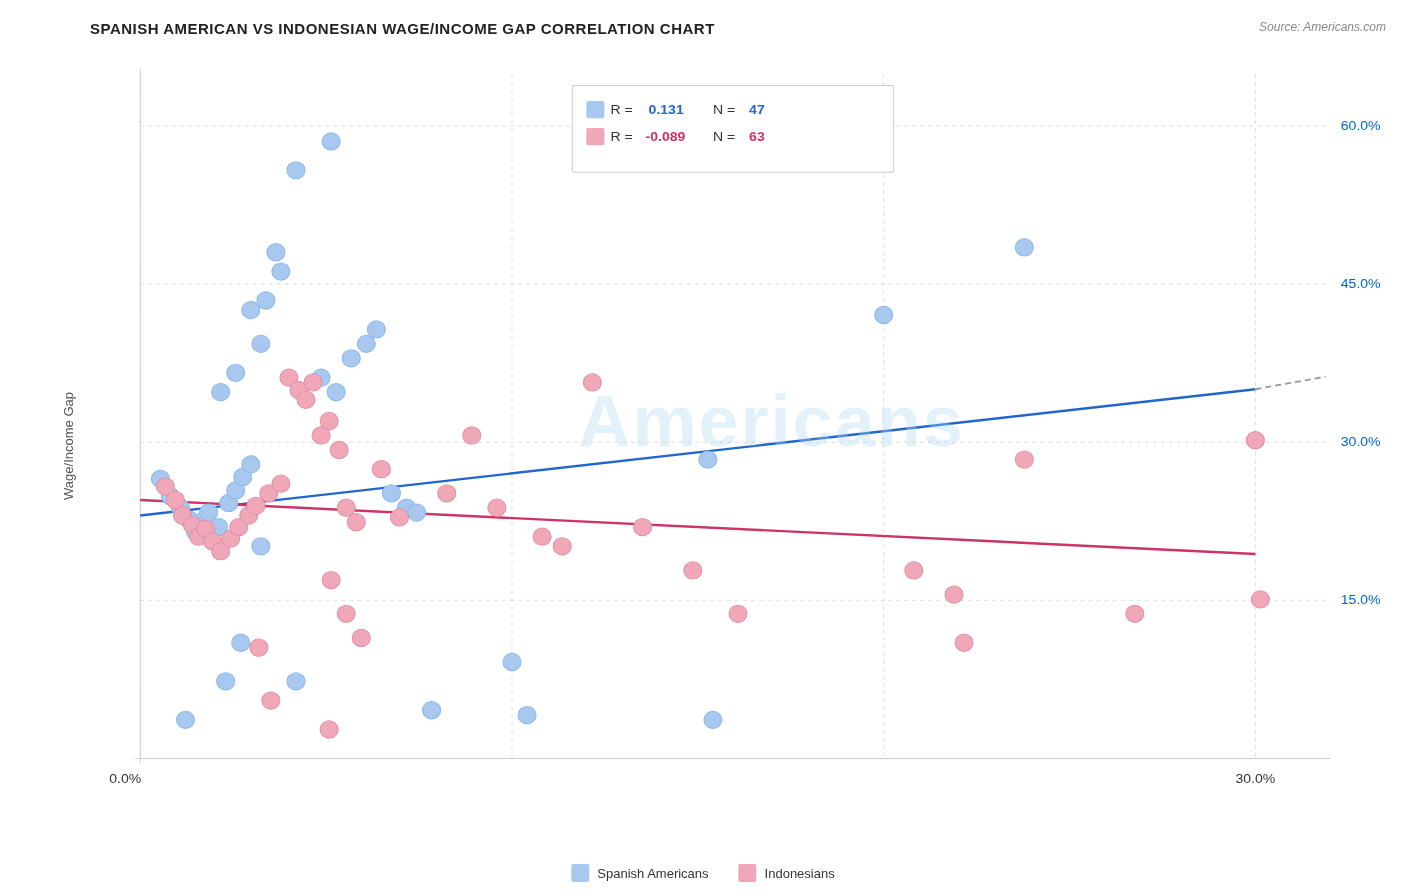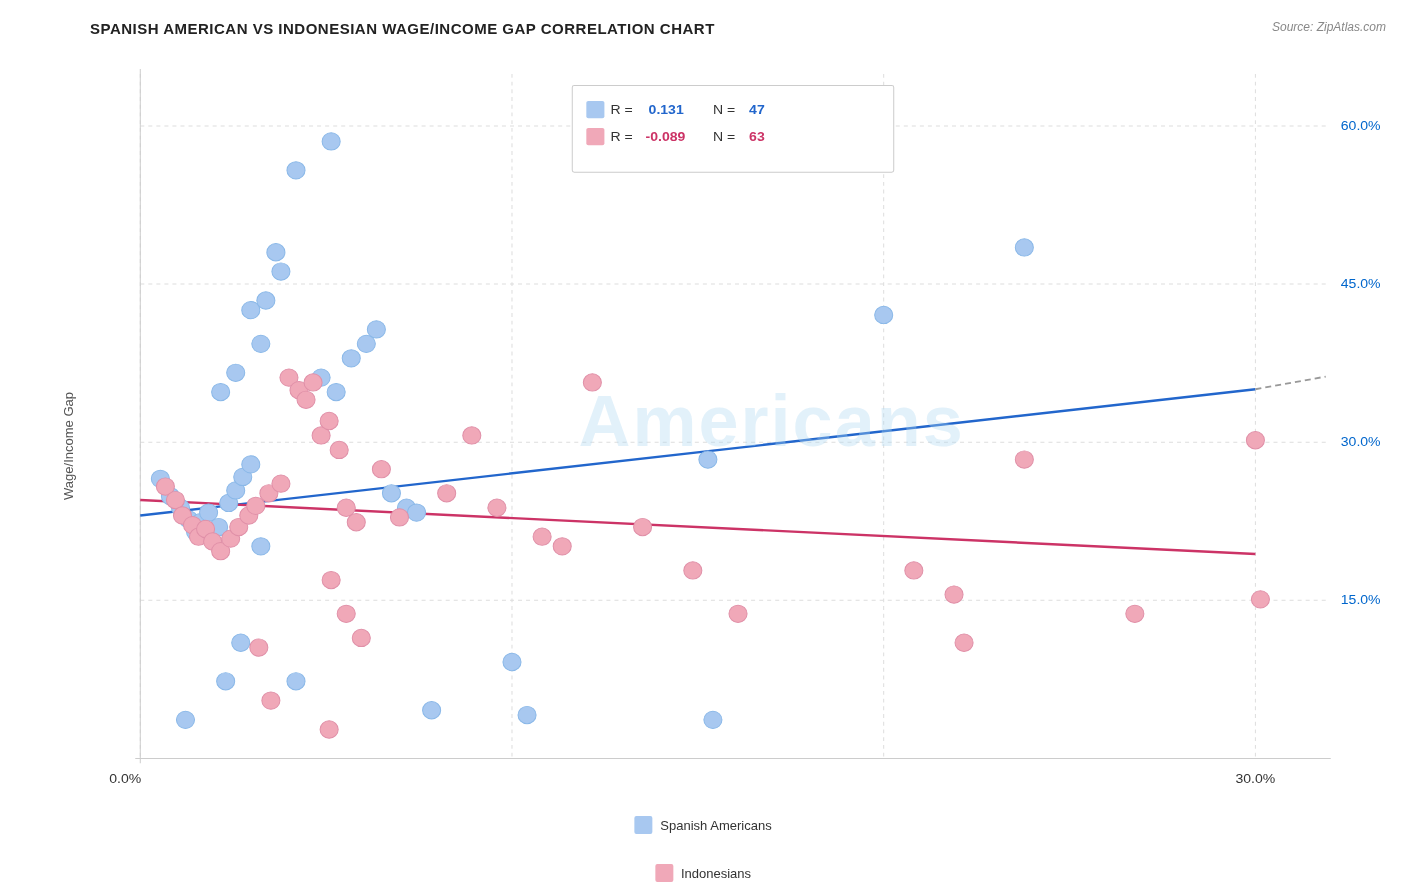--- a/index.html
+++ b/index.html
@@ -93,7 +93,7 @@
 
 <div class="chart-container">
   <div class="chart-title">SPANISH AMERICAN VS INDONESIAN WAGE/INCOME GAP CORRELATION CHART</div>
-  <div class="source-label">Source: ZipAtlas.com</div>
+  <div class="source-label">Source: Americans.com</div>
 
   <div class="y-axis-label">Wage/Income Gap</div>
 

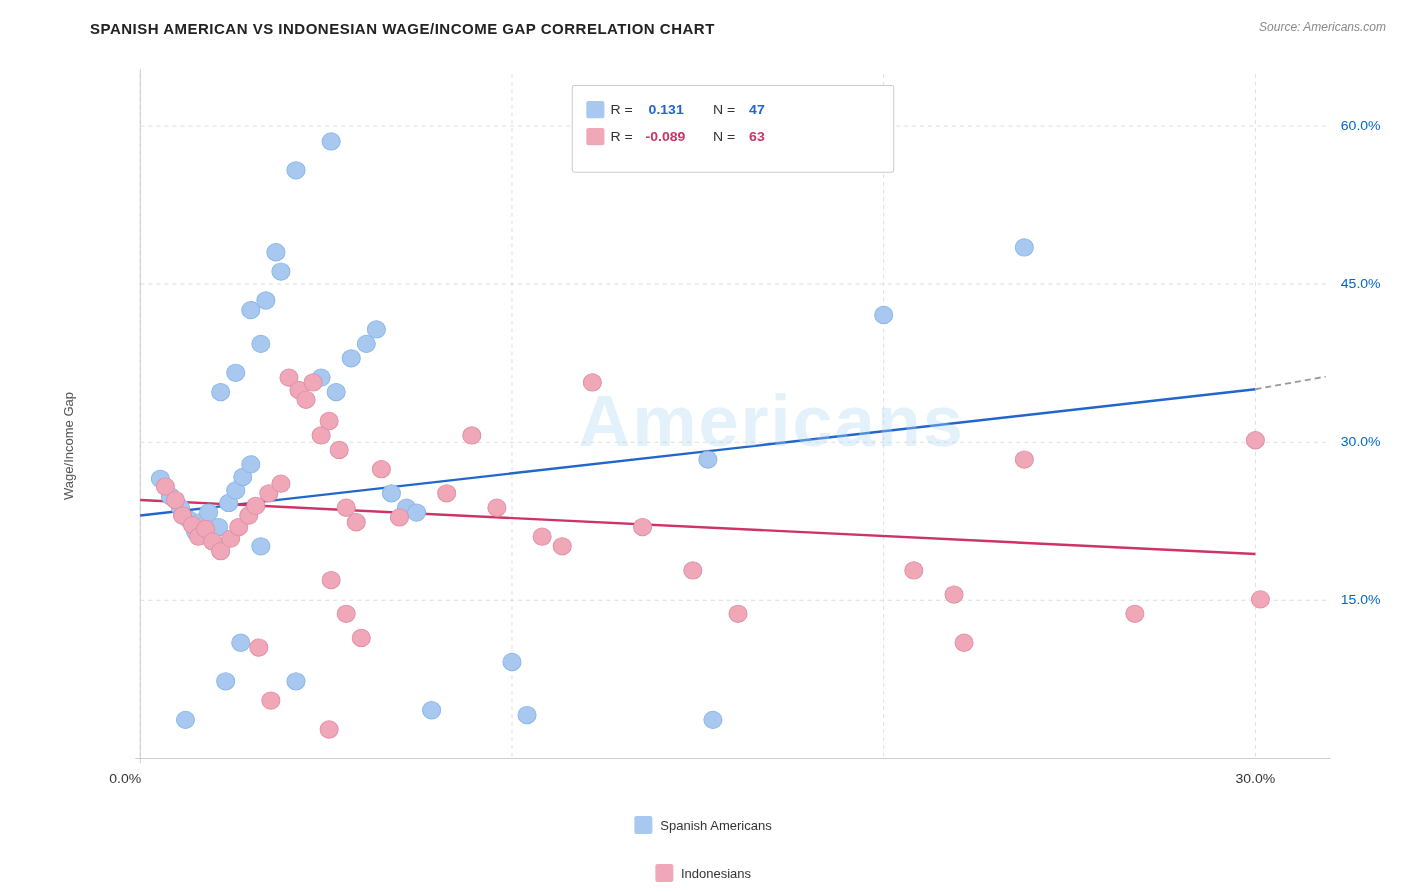--- a/index.html
+++ b/index.html
@@ -51,7 +51,6 @@
       display: flex;
       align-items: center;
       gap: 30px;
-      flex-direction: column;
     }
     .legend-item {
       display: flex;

